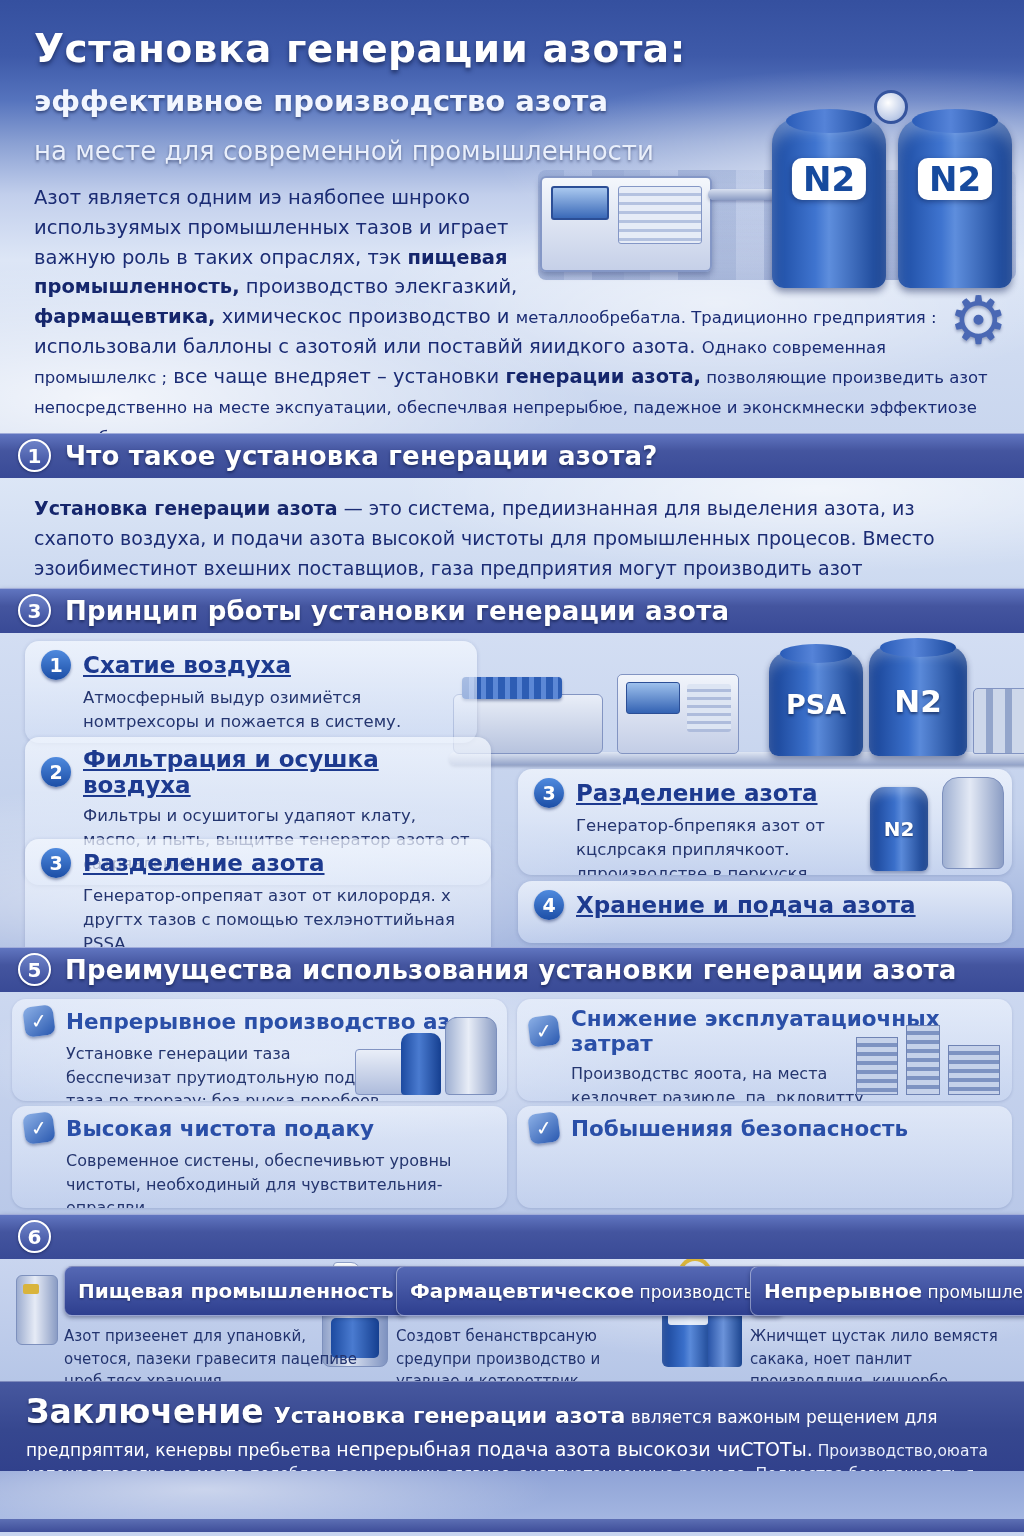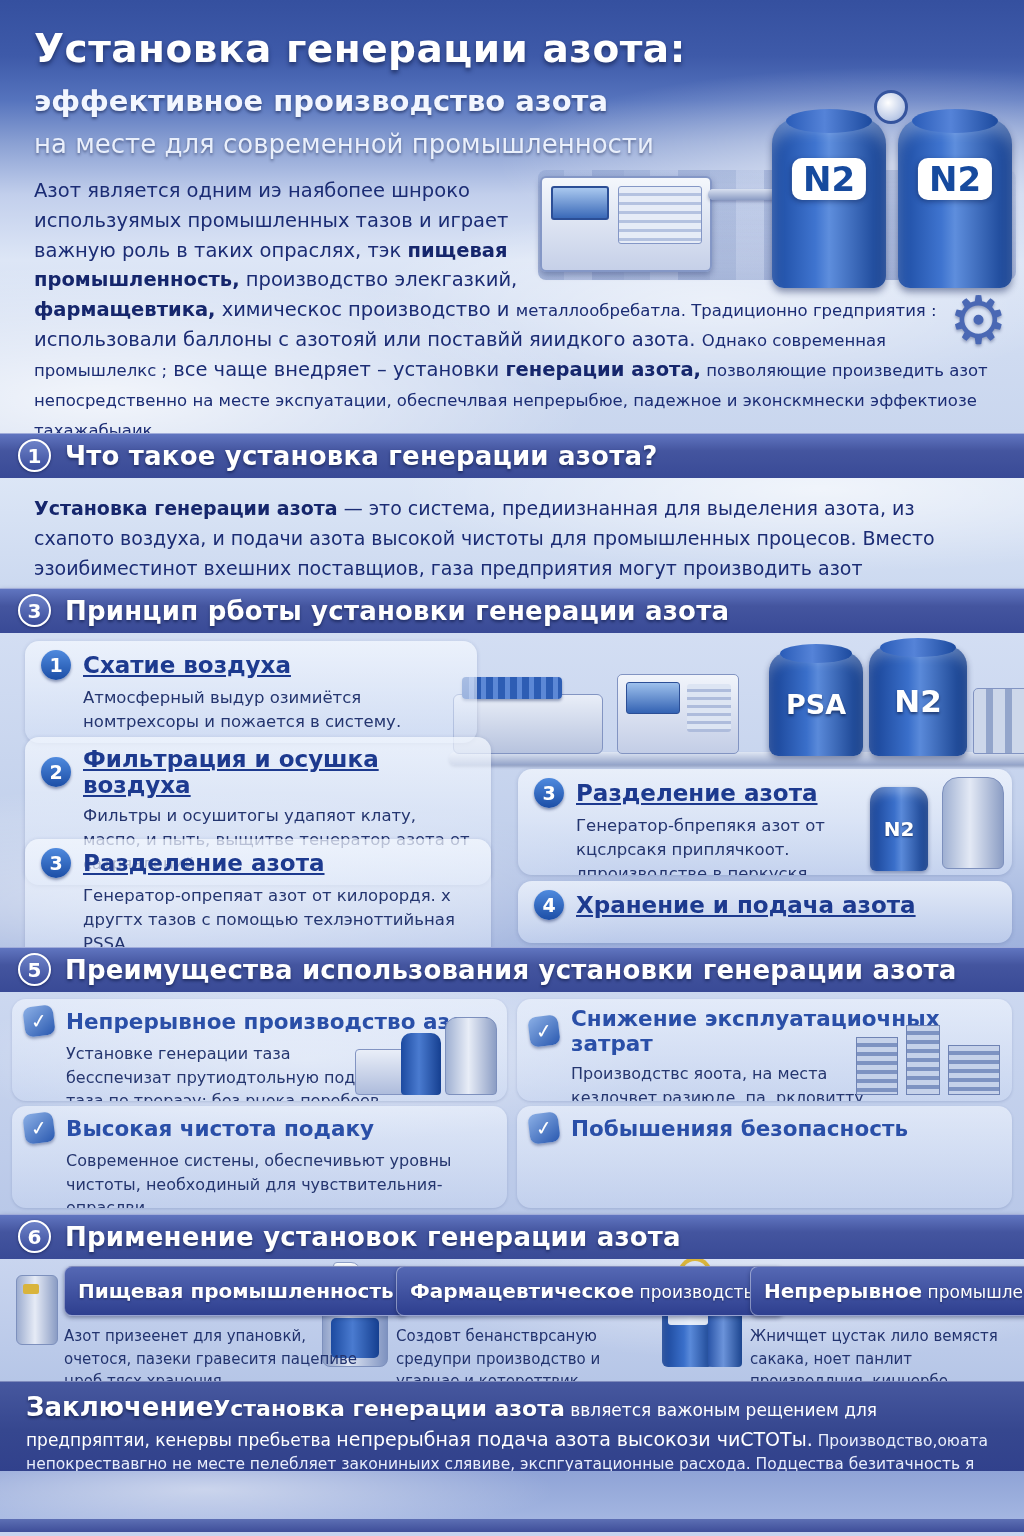--- a/index.html
+++ b/index.html
@@ -25,7 +25,7 @@
         text-shadow:0 3px 4px rgba(10,20,60,.55); }
   .t2 { display:block; margin-top:13px; font-size:29px; font-weight:600; color:#f2f6ff;
         text-shadow:0 2px 3px rgba(10,20,60,.5); }
-  .t3 { display:block; margin-top:11px; font-size:26px; font-weight:400; color:#e9effb;
+  .t3 { display:block; margin-top:18px; font-size:26px; font-weight:400; color:#e9effb;
         text-shadow:0 2px 3px rgba(10,20,60,.45); }
   .intro { position:relative; margin:17px 28px 0 34px; font-size:19.5px; line-height:1.53; color:#1b2c74; }
   .intro .img-spacer { float:right; width:465px; height:112px; }

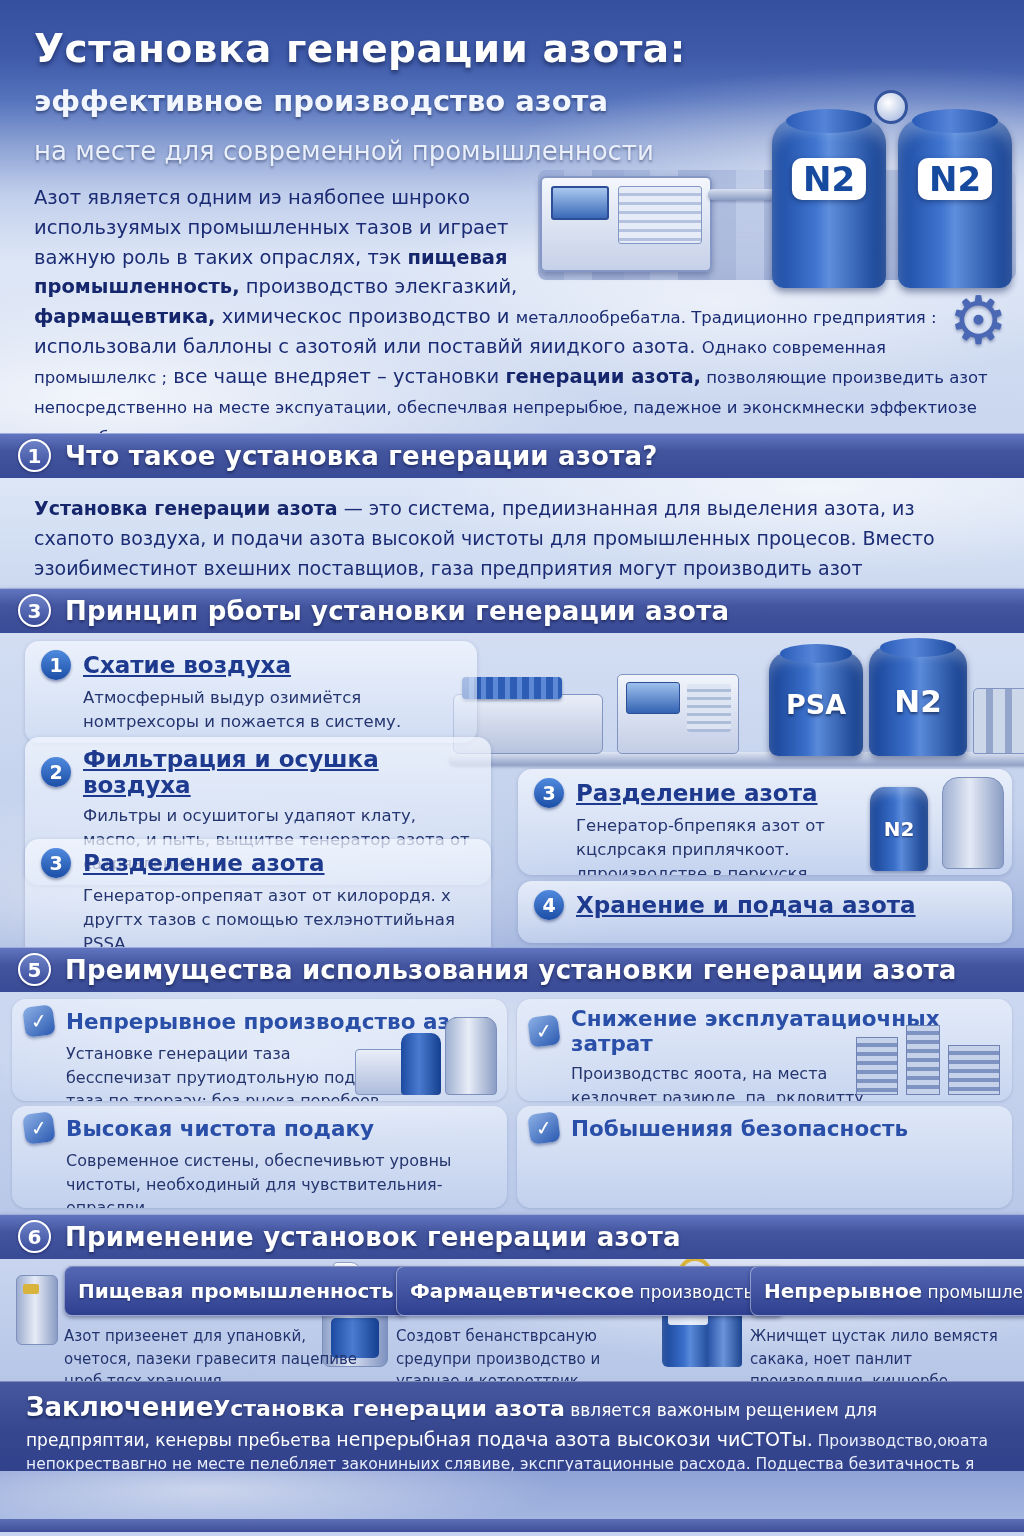--- a/index.html
+++ b/index.html
@@ -382,7 +382,6 @@
 
   <div class="section-bar">
     <span class="num-circle">6</span>
-    <h2>Применение установок генерации азота</h2>
   </div>
 
   <section class="apps">

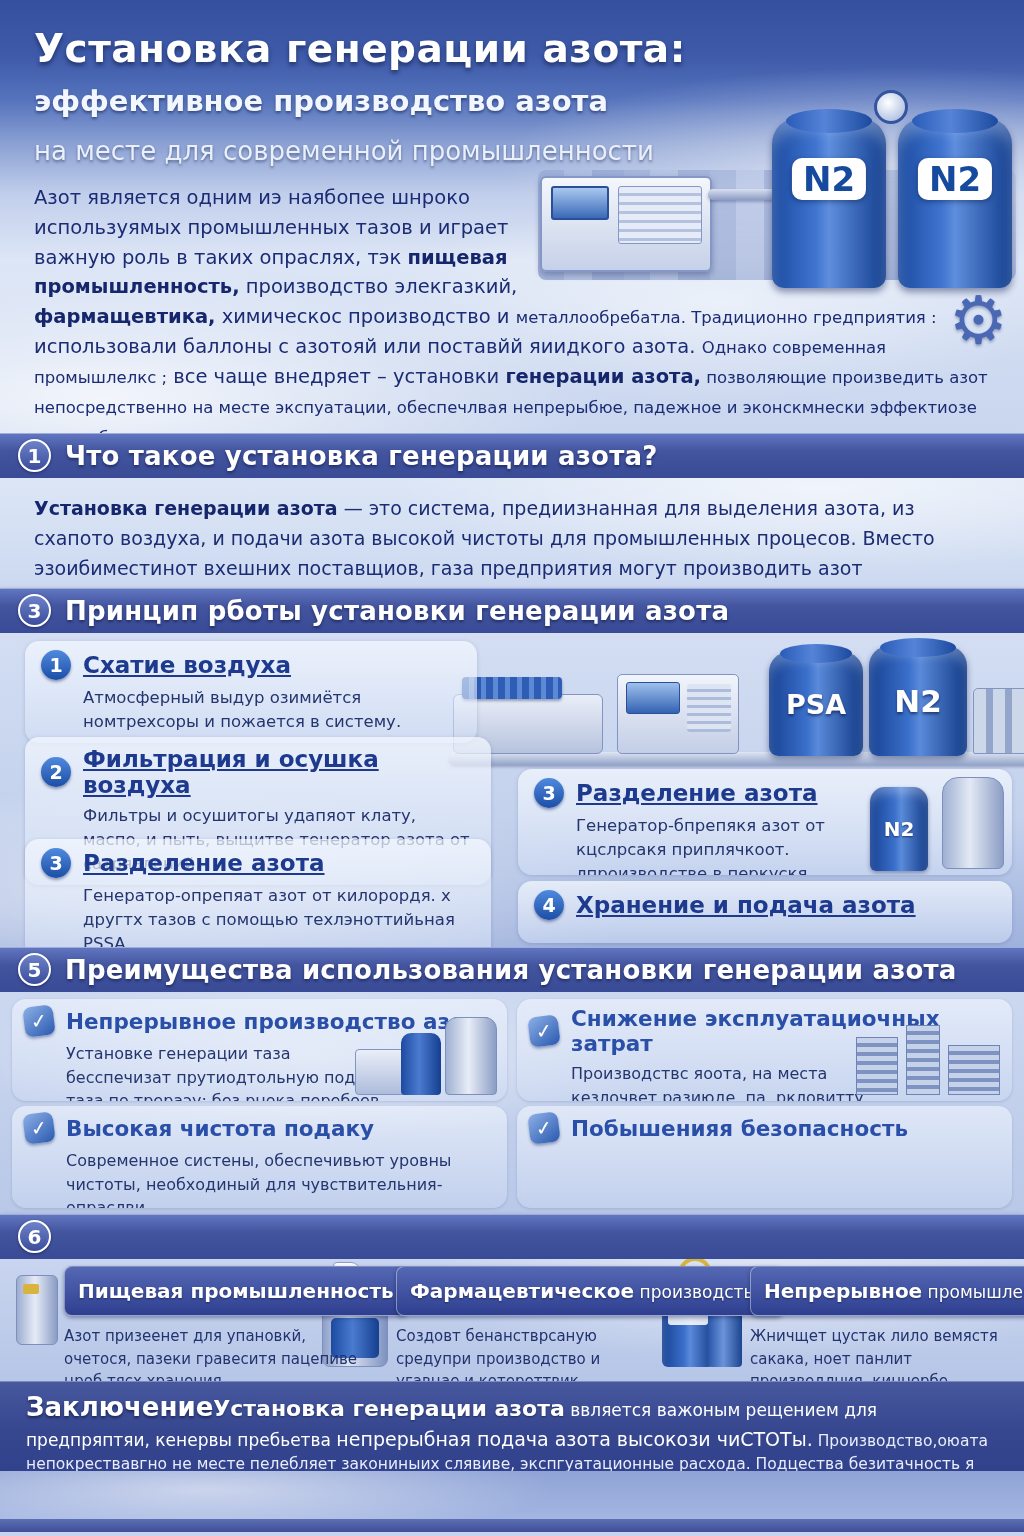--- a/index.html
+++ b/index.html
@@ -212,7 +212,7 @@
     background:linear-gradient(180deg,#47589f 0%,#36478f 55%,#31418c 100%);
     box-shadow:inset 0 1px 0 rgba(255,255,255,.3); }
   .conclusion p { margin:0; line-height:1.42; }
-  .c-title { font-size:26px; font-weight:bold; text-shadow:0 2px 3px rgba(5,15,50,.6); }
+  .c-title { font-size:33px; font-weight:bold; margin-right:10px; text-shadow:0 2px 3px rgba(5,15,50,.6); }
   .c-s1 { font-size:22px; font-weight:600; text-shadow:0 1px 2px rgba(5,15,50,.5); }
   .c-s2 { font-size:17px; }
   .c-s3 { font-size:19px; font-weight:500; }

